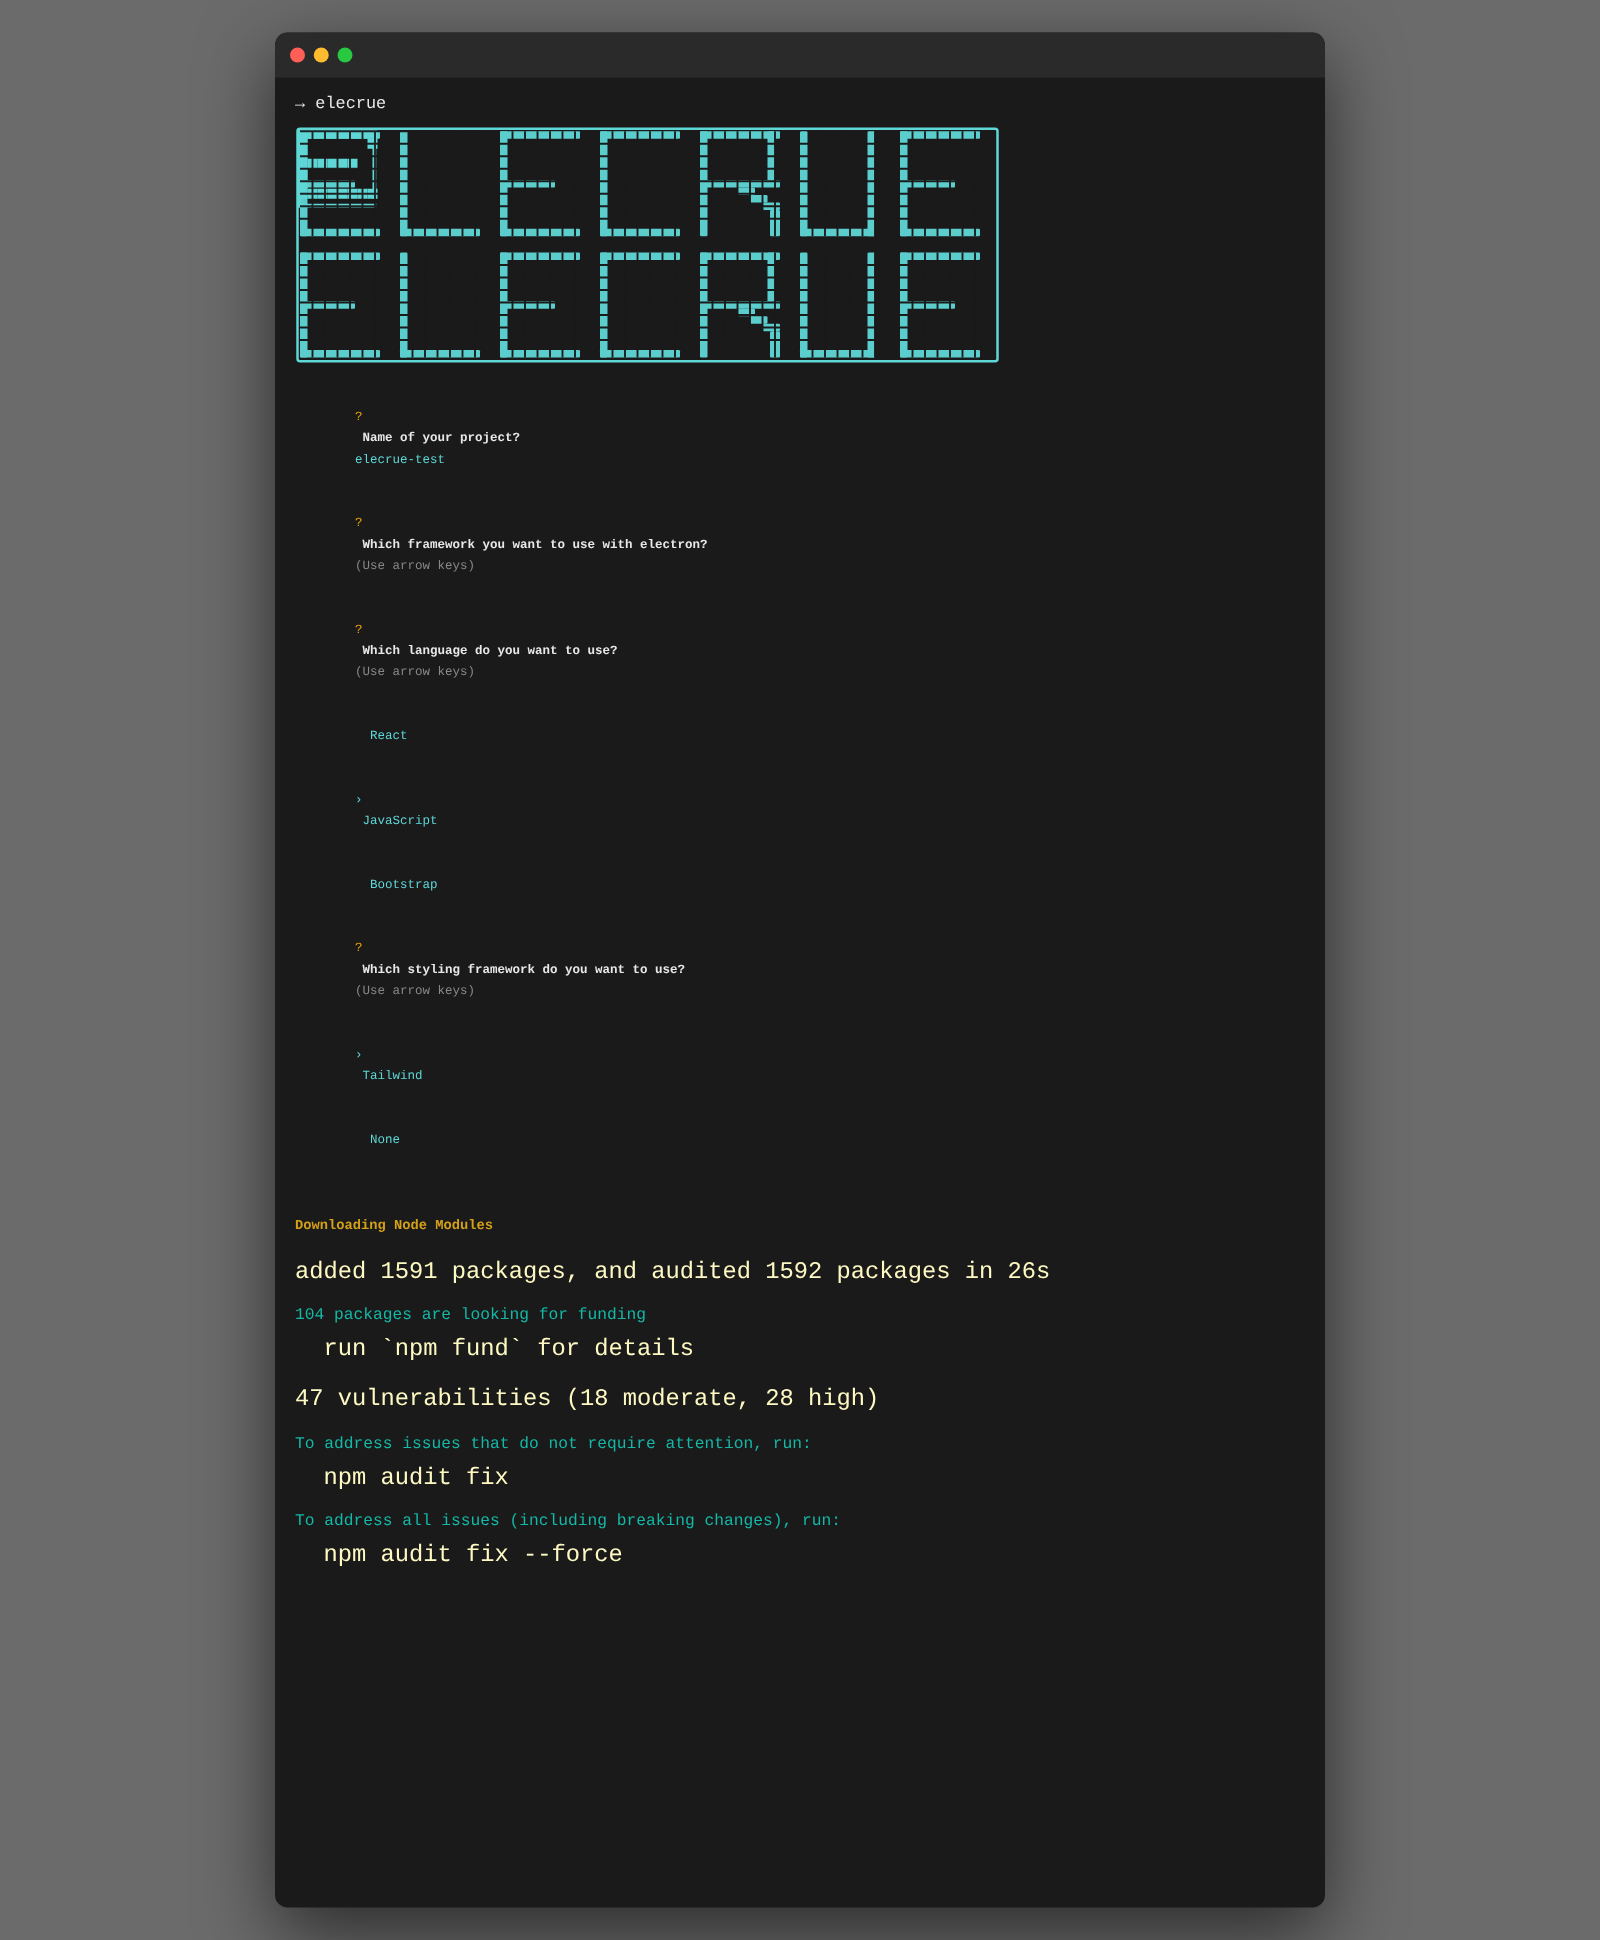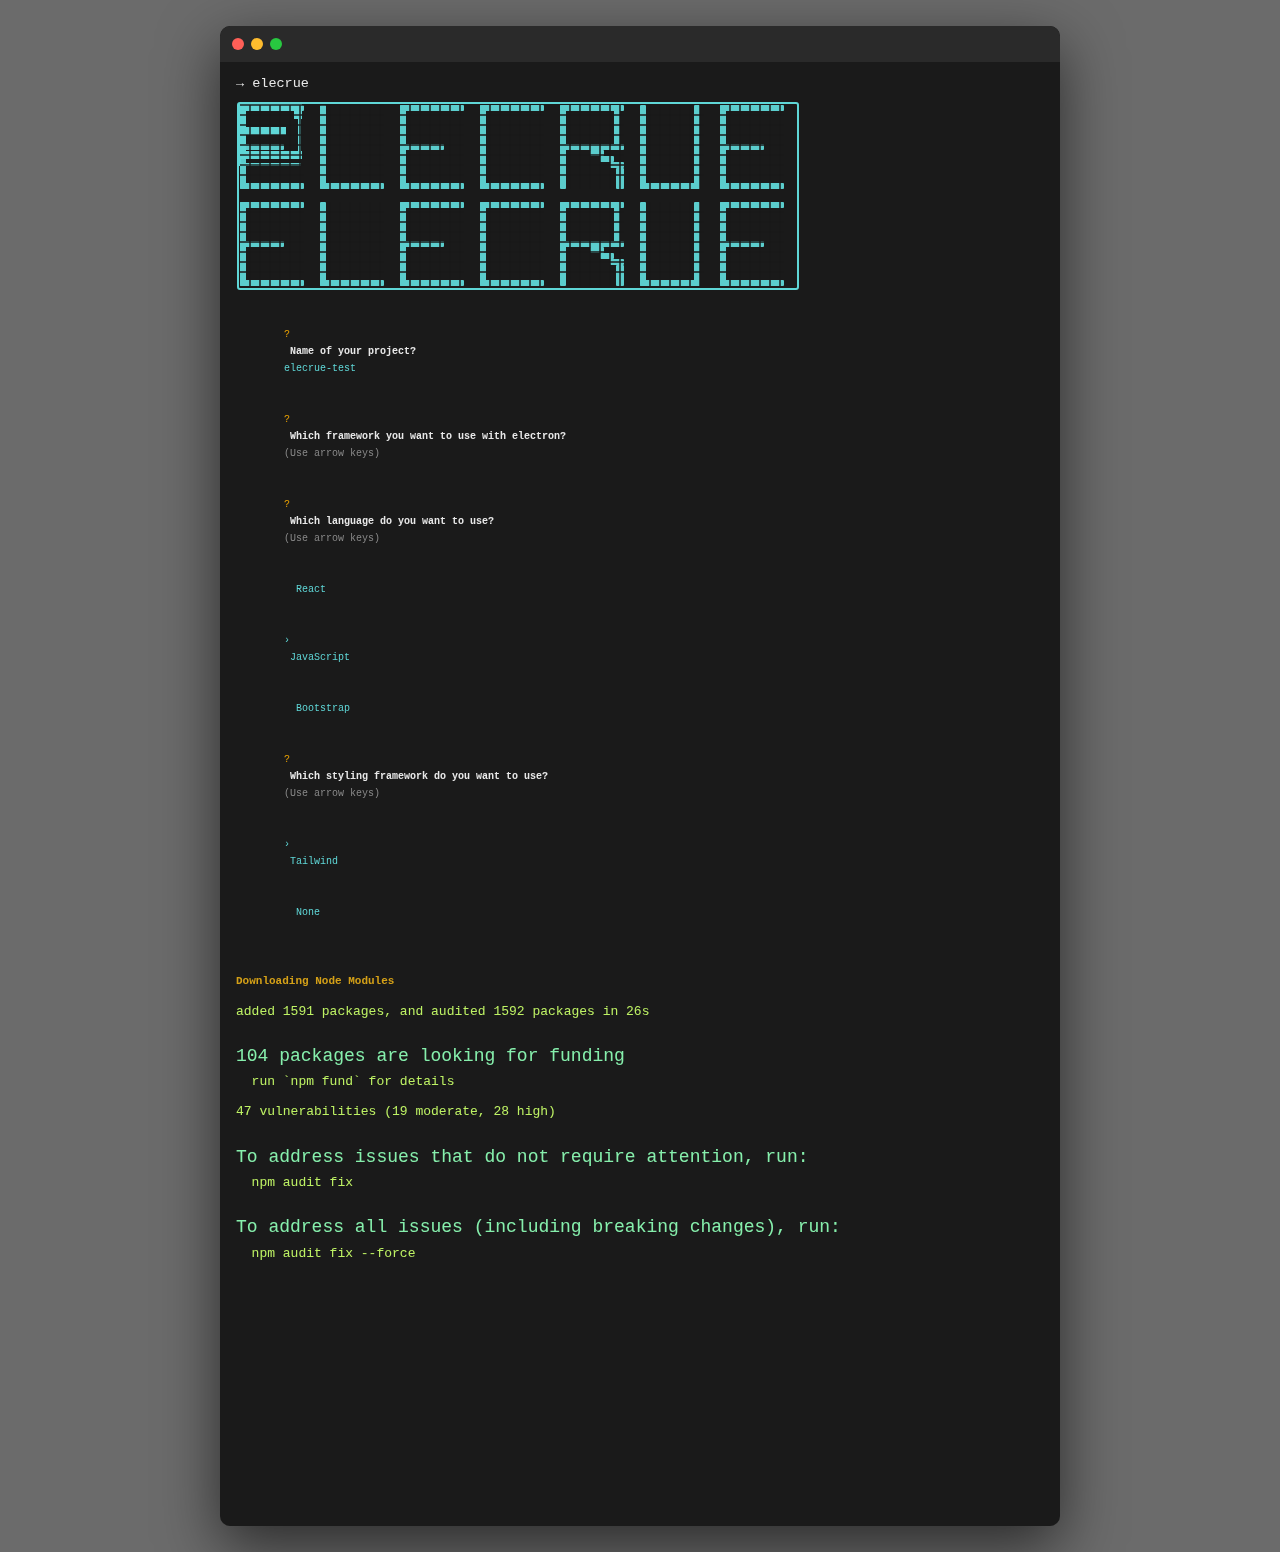--- a/index.html
+++ b/index.html
@@ -83,8 +83,8 @@
     }
 
     .info-text {
-      color: #bef264;
-      font-size: 13px;
+      color: #fef9c3;
+      font-size: 19px;
       line-height: 1.7;
       white-space: pre;
     }

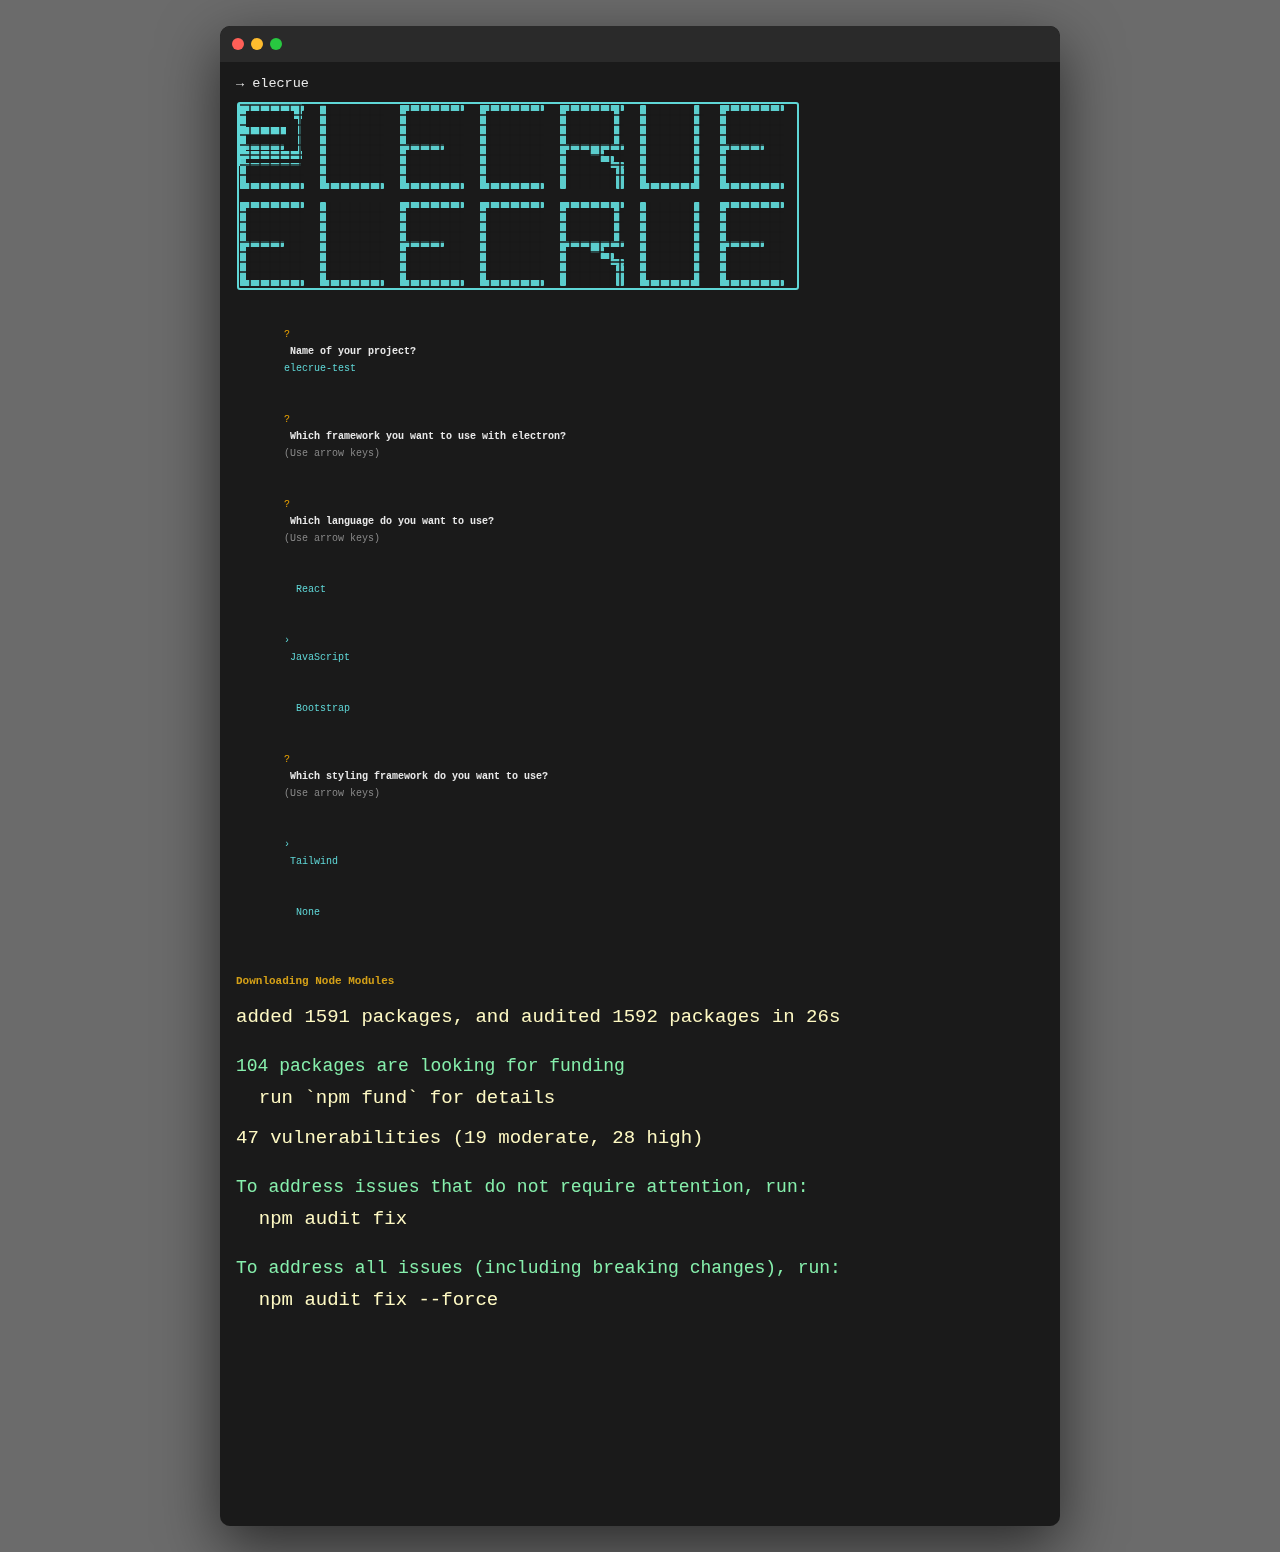--- a/index.html
+++ b/index.html
@@ -90,11 +90,10 @@
     }
 
     .warn-text {
-      color: #86efac;
-      font-size: 18px;
+      color: #14b8a6;
+      font-size: 13px;
       line-height: 1.7;
       white-space: pre;
-      margin-top: 10px;
     }
 
     .section-gap {

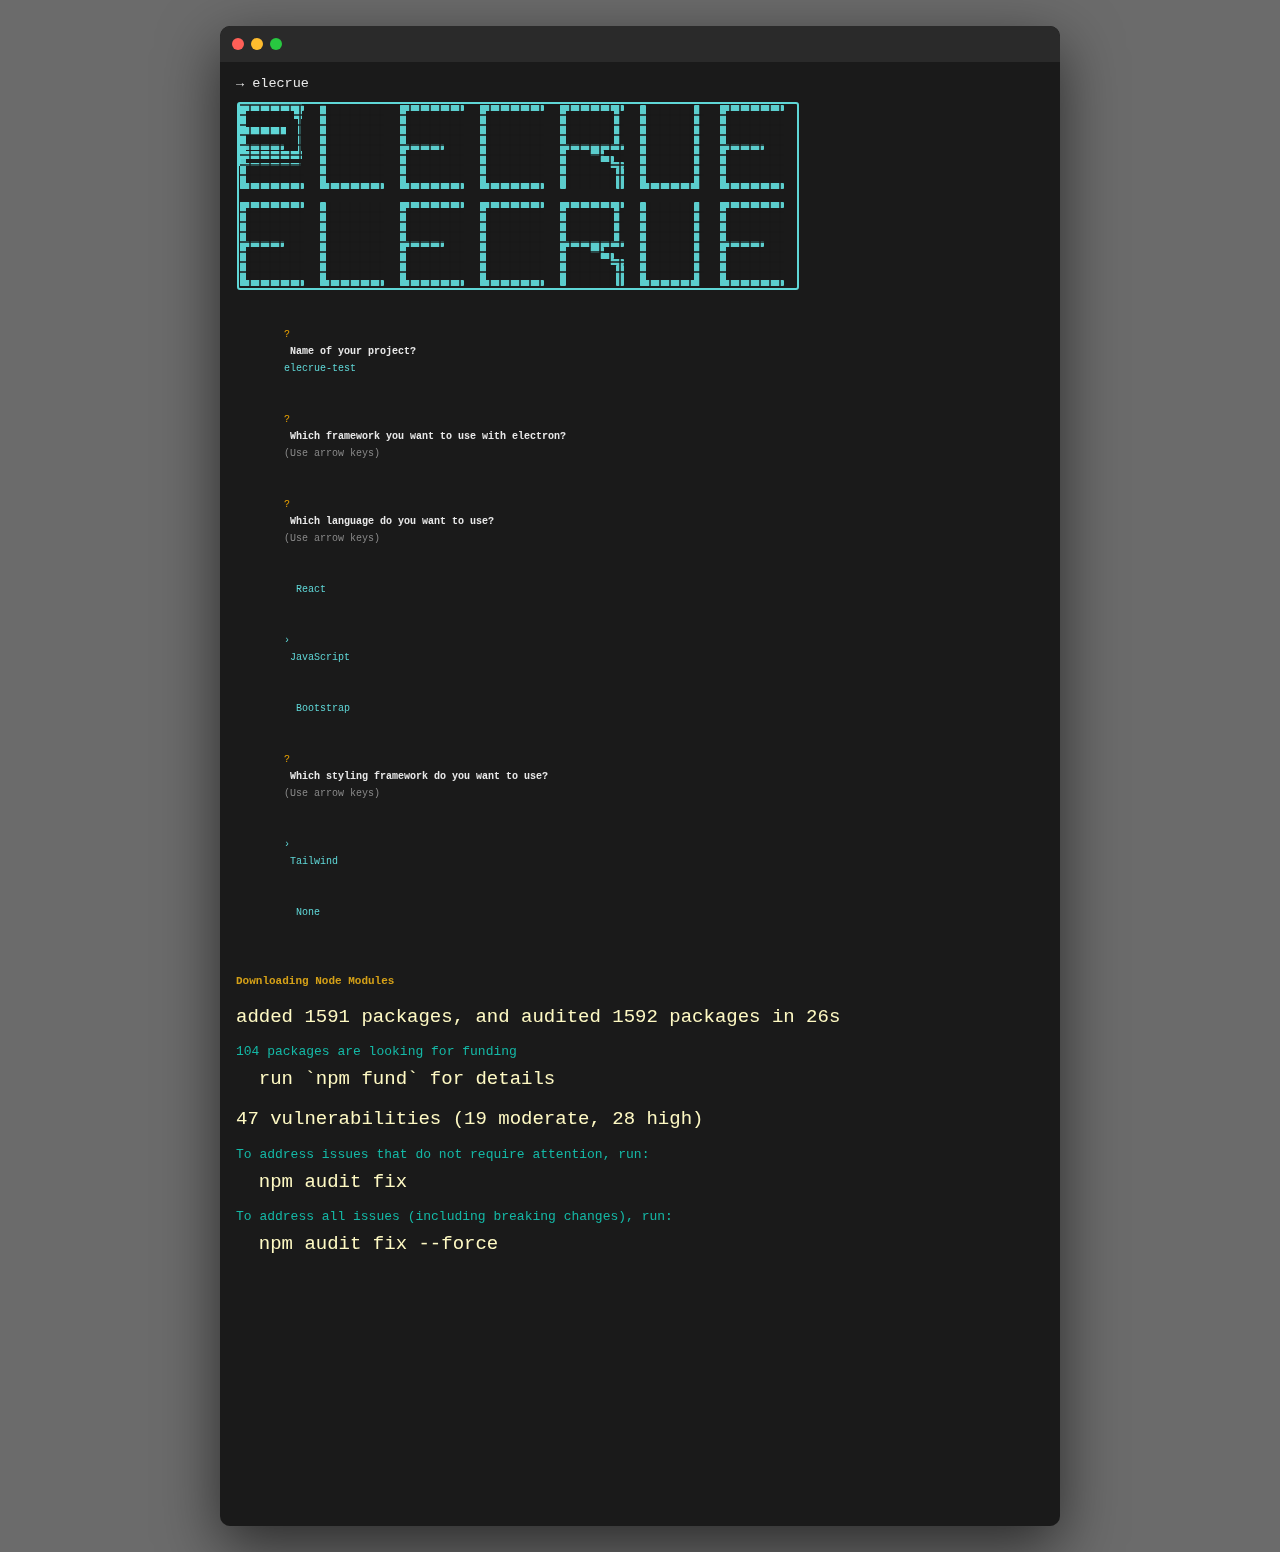--- a/index.html
+++ b/index.html
@@ -506,7 +506,7 @@
       <div class="warn-text">104 packages are looking for funding</div>
       <div class="info-text">  run `npm fund` for details</div>
       <div style="height:8px"></div>
-      <div class="info-text">47 vulnerabilities (19 moderate, 28 high)</div>
+      <div class="info-text">47 vulnerabilities (18 moderate, 28 high)</div>
       <div style="height:8px"></div>
       <div class="warn-text">To address issues that do not require attention, run:</div>
       <div class="info-text">  npm audit fix</div>

